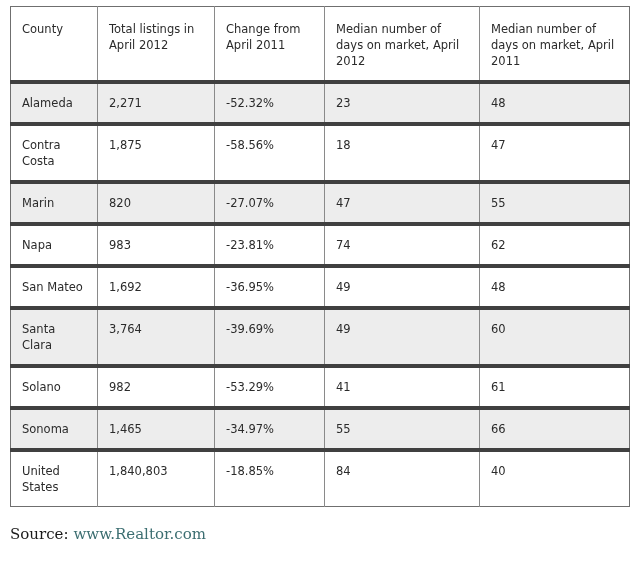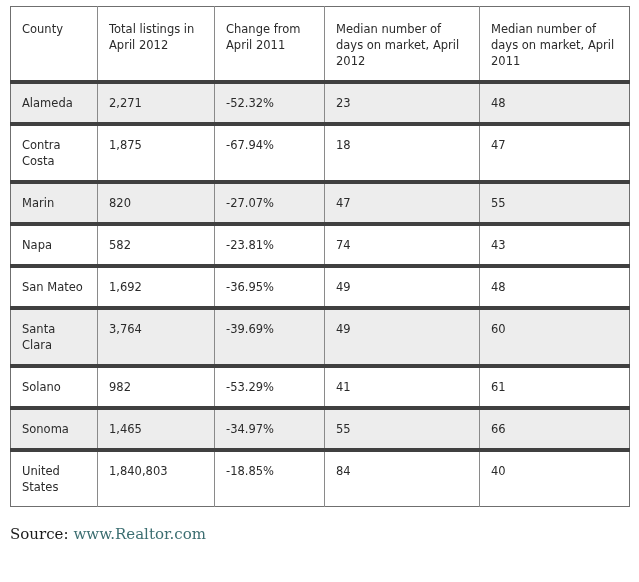--- a/index.html
+++ b/index.html
@@ -144,7 +144,7 @@
             <span class="cell-line">Costa</span>
           </td>
           <td>1,875</td>
-          <td>-67.94%</td>
+          <td>-58.56%</td>
           <td>18</td>
           <td>47</td>
         </tr>

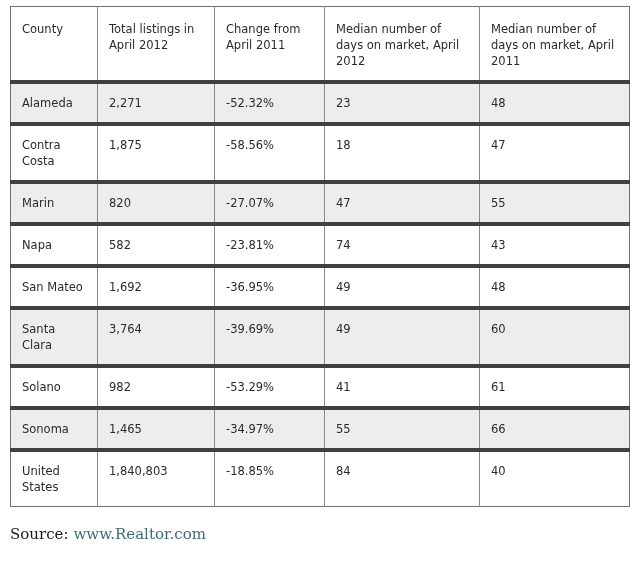--- a/index.html
+++ b/index.html
@@ -161,7 +161,7 @@
           <td>
             <span class="cell-line">Napa</span>
           </td>
-          <td>582</td>
+          <td>983</td>
           <td>-23.81%</td>
           <td>74</td>
           <td>43</td>

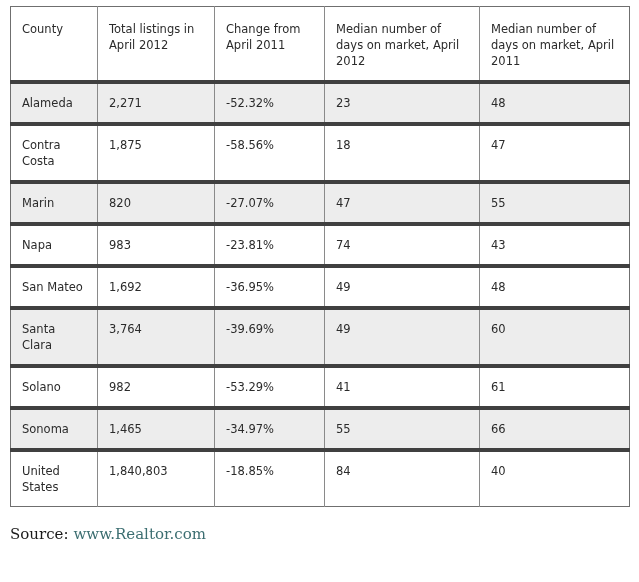--- a/index.html
+++ b/index.html
@@ -164,7 +164,7 @@
           <td>983</td>
           <td>-23.81%</td>
           <td>74</td>
-          <td>43</td>
+          <td>62</td>
         </tr>
         <tr class="body-row plain">
           <td>

